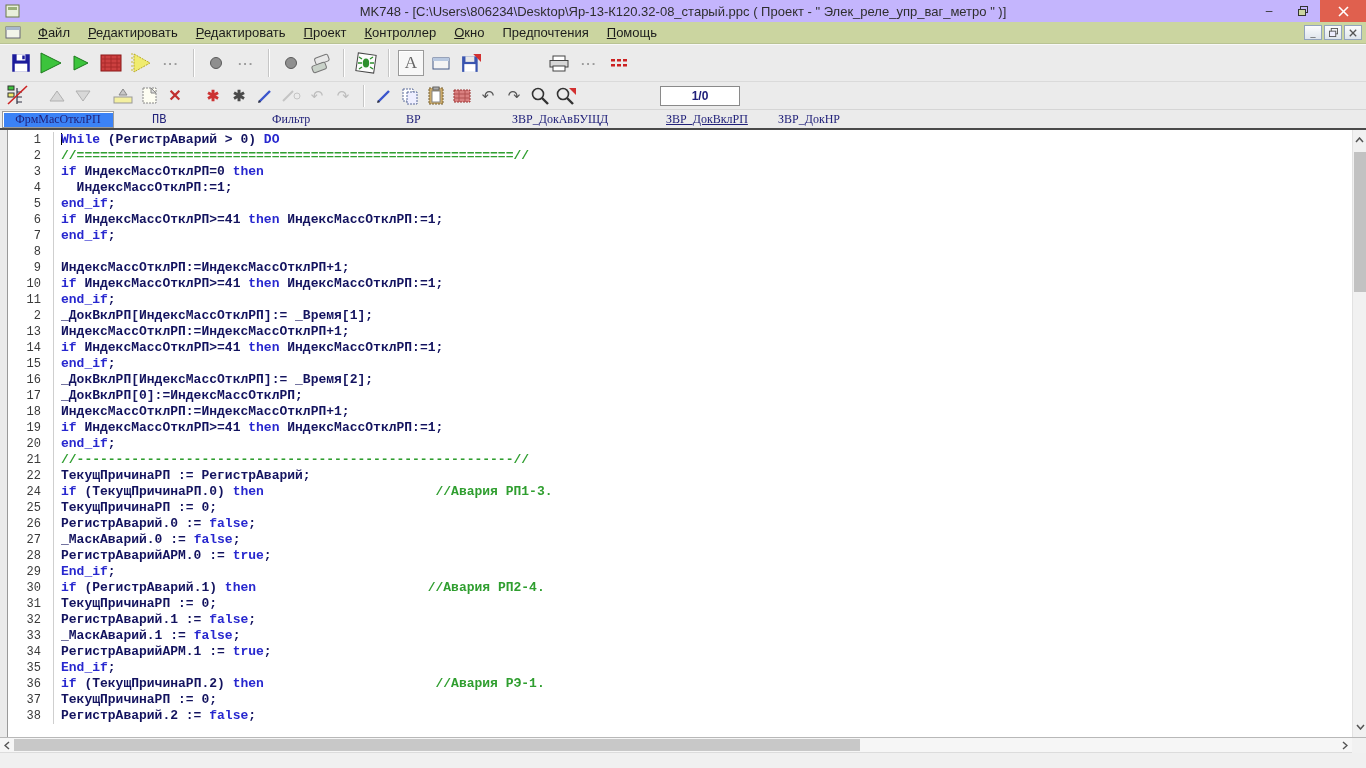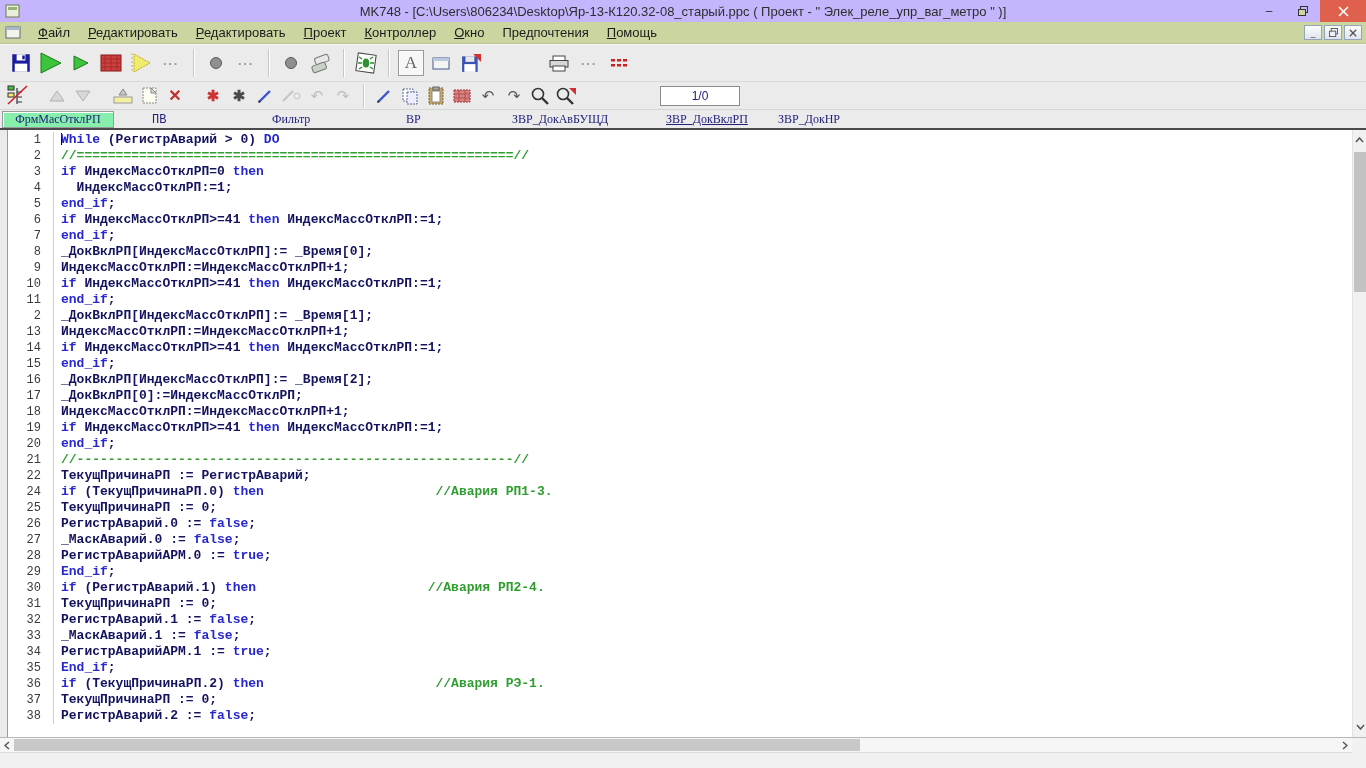--- a/index.html
+++ b/index.html
@@ -37,7 +37,7 @@
   .a-button { width:26px; height:26px; border:1px solid #9a9a9a; background:#f7f7f7; box-shadow:inset 1px 1px 0 #fff; display:flex; align-items:center; justify-content:center;
               font-family:"Liberation Serif", serif; font-size:17px; color:#666; }
   .page-box { position:absolute; left:660px; top:4px; width:80px; height:20px; background:#fff; border:1px solid #8a8a8a; display:flex; align-items:center; justify-content:center;
-              font-size:12px; color:#20207a; }
+              font-size:12px; color:#20207a;font-weight:bold; }
 
   
   .tabbar { height:20px; background:#ebebeb; position:relative; border-bottom:2px solid #4a4a4a; }

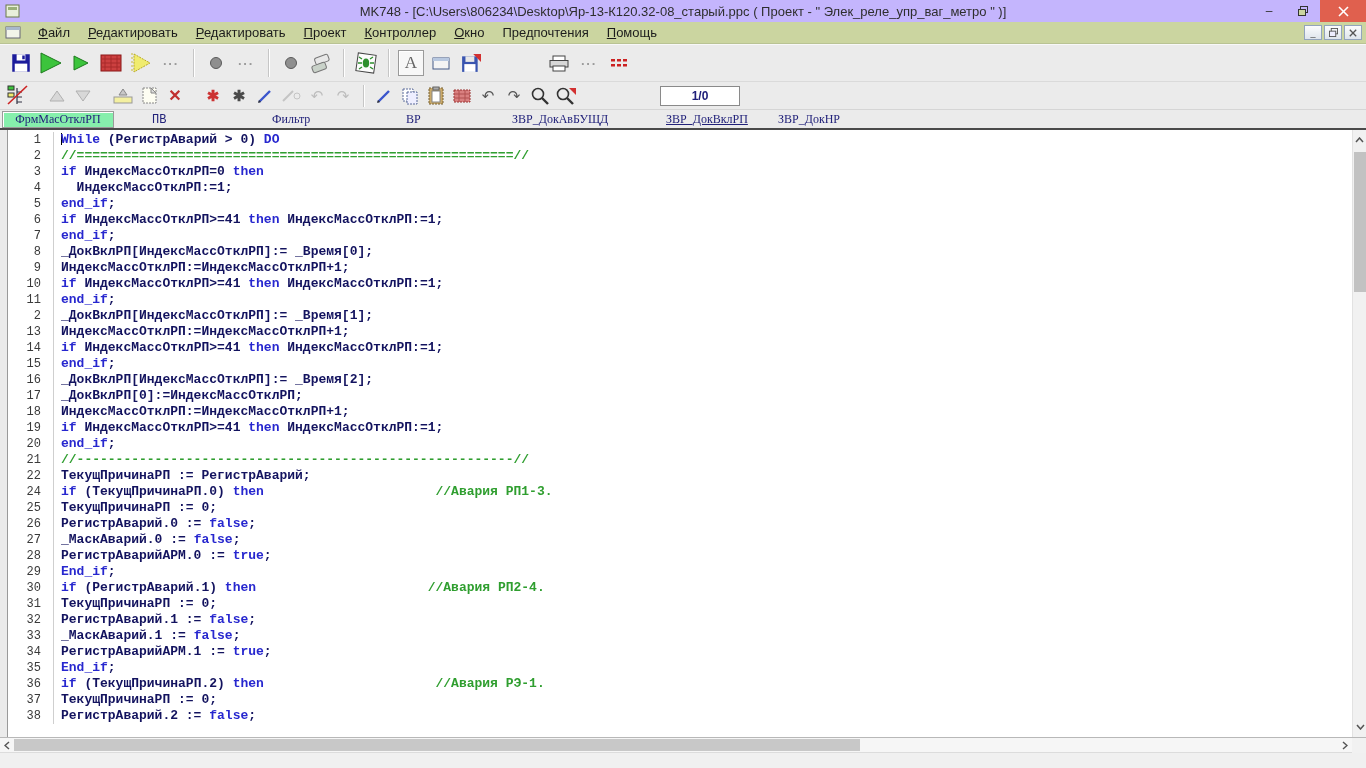--- a/index.html
+++ b/index.html
@@ -42,7 +42,7 @@
   
   .tabbar { height:20px; background:#ebebeb; position:relative; border-bottom:2px solid #4a4a4a; }
   .tab { position:absolute; top:1px; height:17px; font-family:"Liberation Serif", serif; font-size:12px; color:#22227a; display:flex; align-items:center; justify-content:center; white-space:nowrap; padding:0 6px; }
-  .tab.active { left:2px; width:112px; background:#86efac; border:1px solid #9a9a9a; box-shadow:inset 1px 1px 0 #fff; }
+  .tab.active { left:2px; width:112px; background:#3b82f6; border:1px solid #9a9a9a; box-shadow:inset 1px 1px 0 #fff; }
 
   
   .editor { height:607px; background:#fff; position:relative; overflow:hidden; display:flex; }

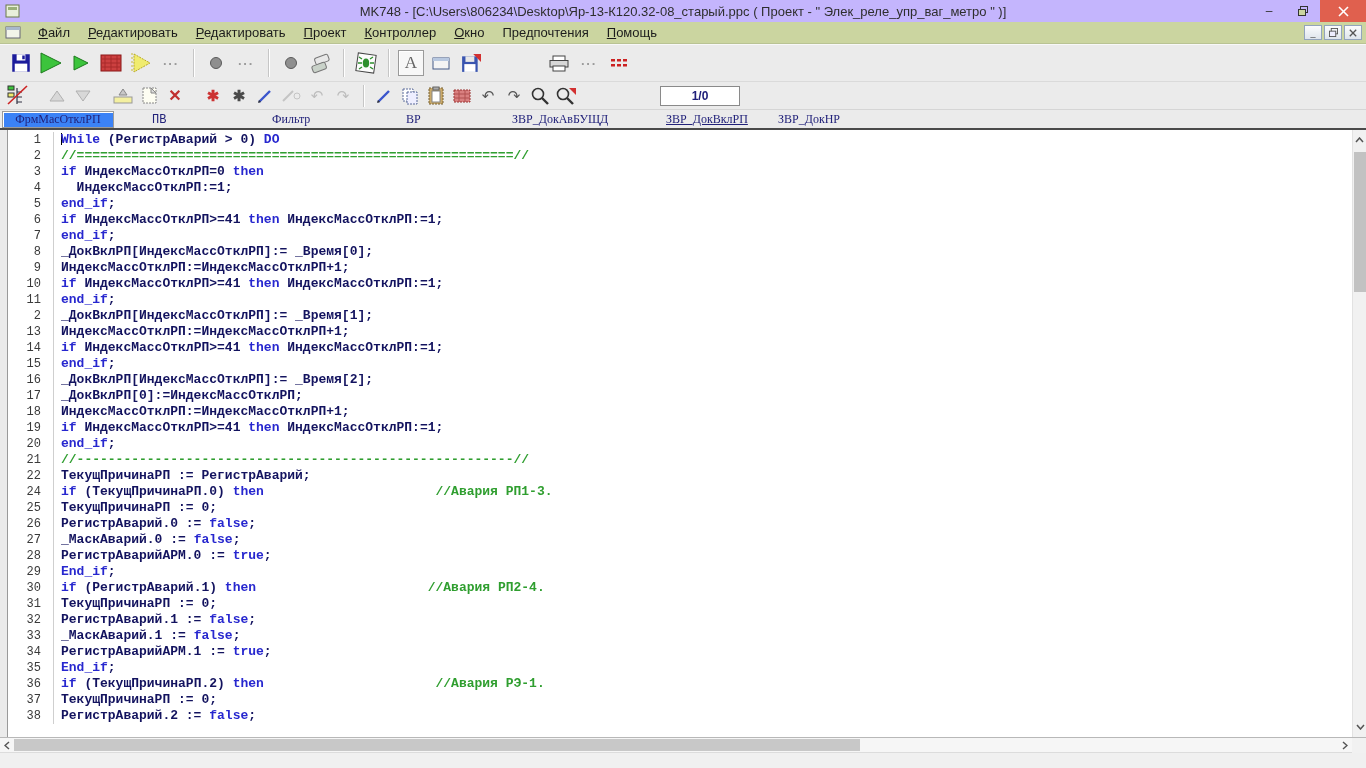--- a/index.html
+++ b/index.html
@@ -363,7 +363,7 @@
       <div class="code-line"><span class="lnum">5</span><span class="ctext"><span class="seg-kw">end_if</span><span class="seg-id">;</span></span></div>
       <div class="code-line"><span class="lnum">6</span><span class="ctext"><span class="seg-kw">if</span><span class="seg-id"> ИндексМассОтклРП&gt;=41 </span><span class="seg-kw">then</span><span class="seg-id"> ИндексМассОтклРП:=1;</span></span></div>
       <div class="code-line"><span class="lnum">7</span><span class="ctext"><span class="seg-kw">end_if</span><span class="seg-id">;</span></span></div>
-      <div class="code-line"><span class="lnum">8</span><span class="ctext"><span class="seg-id">_ДокВклРП[ИндексМассОтклРП]:= _Время[0];</span></span></div>
+      <div class="code-line"><span class="lnum">8</span></div>
       <div class="code-line"><span class="lnum">9</span><span class="ctext"><span class="seg-id">ИндексМассОтклРП:=ИндексМассОтклРП+1;</span></span></div>
       <div class="code-line"><span class="lnum">10</span><span class="ctext"><span class="seg-kw">if</span><span class="seg-id"> ИндексМассОтклРП&gt;=41 </span><span class="seg-kw">then</span><span class="seg-id"> ИндексМассОтклРП:=1;</span></span></div>
       <div class="code-line"><span class="lnum">11</span><span class="ctext"><span class="seg-kw">end_if</span><span class="seg-id">;</span></span></div>

